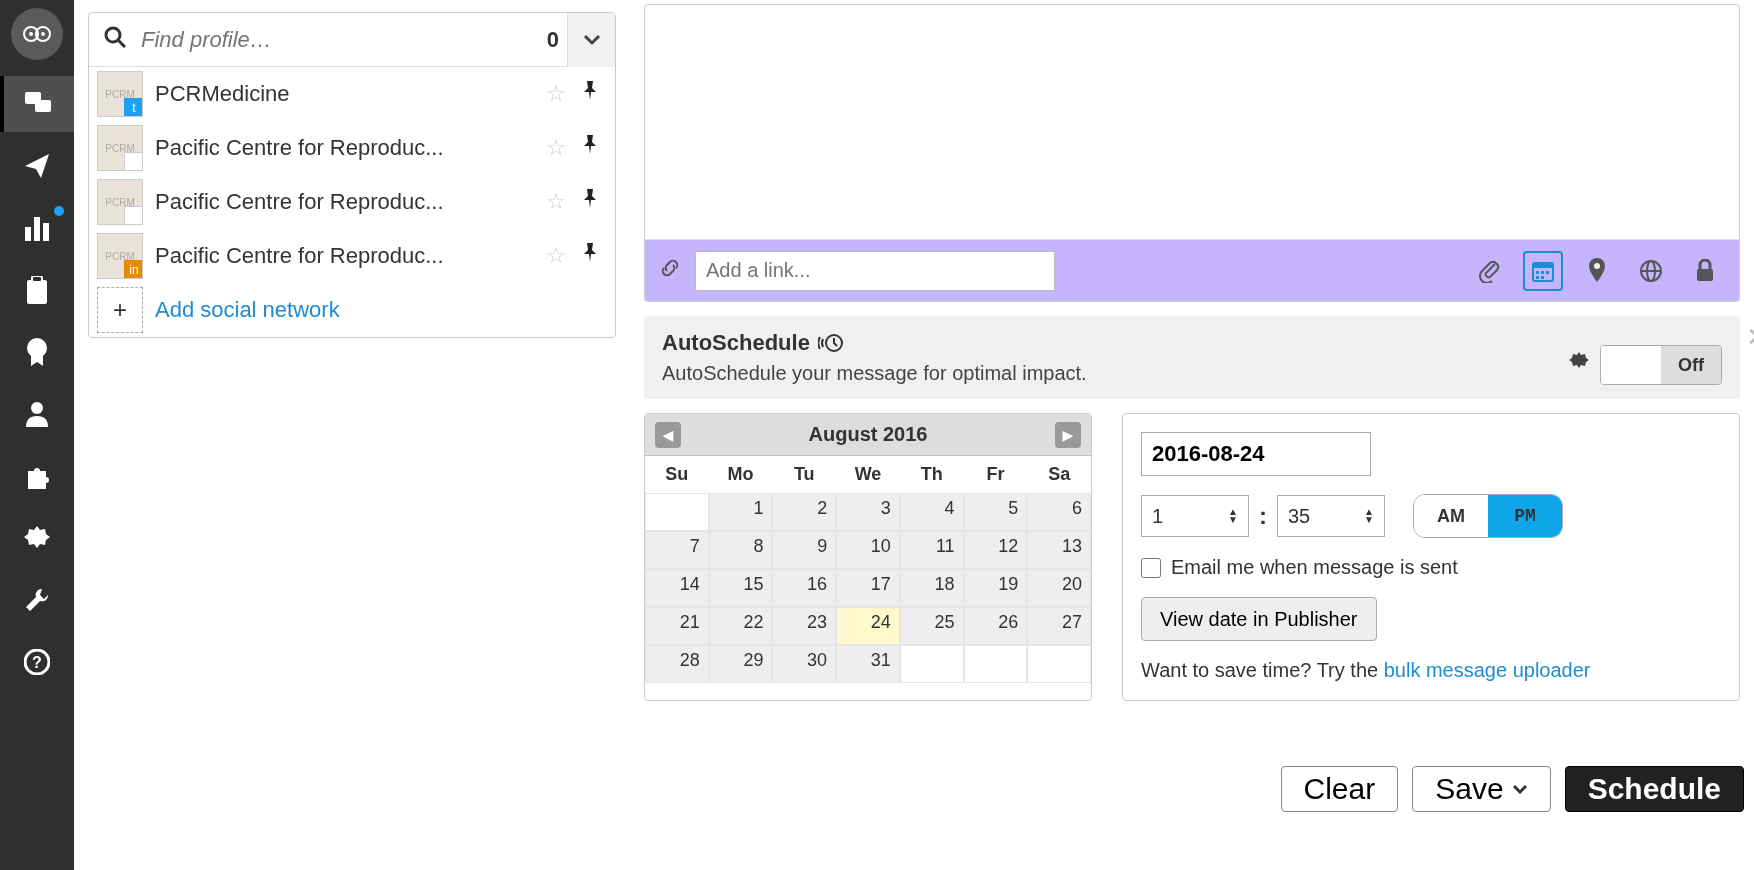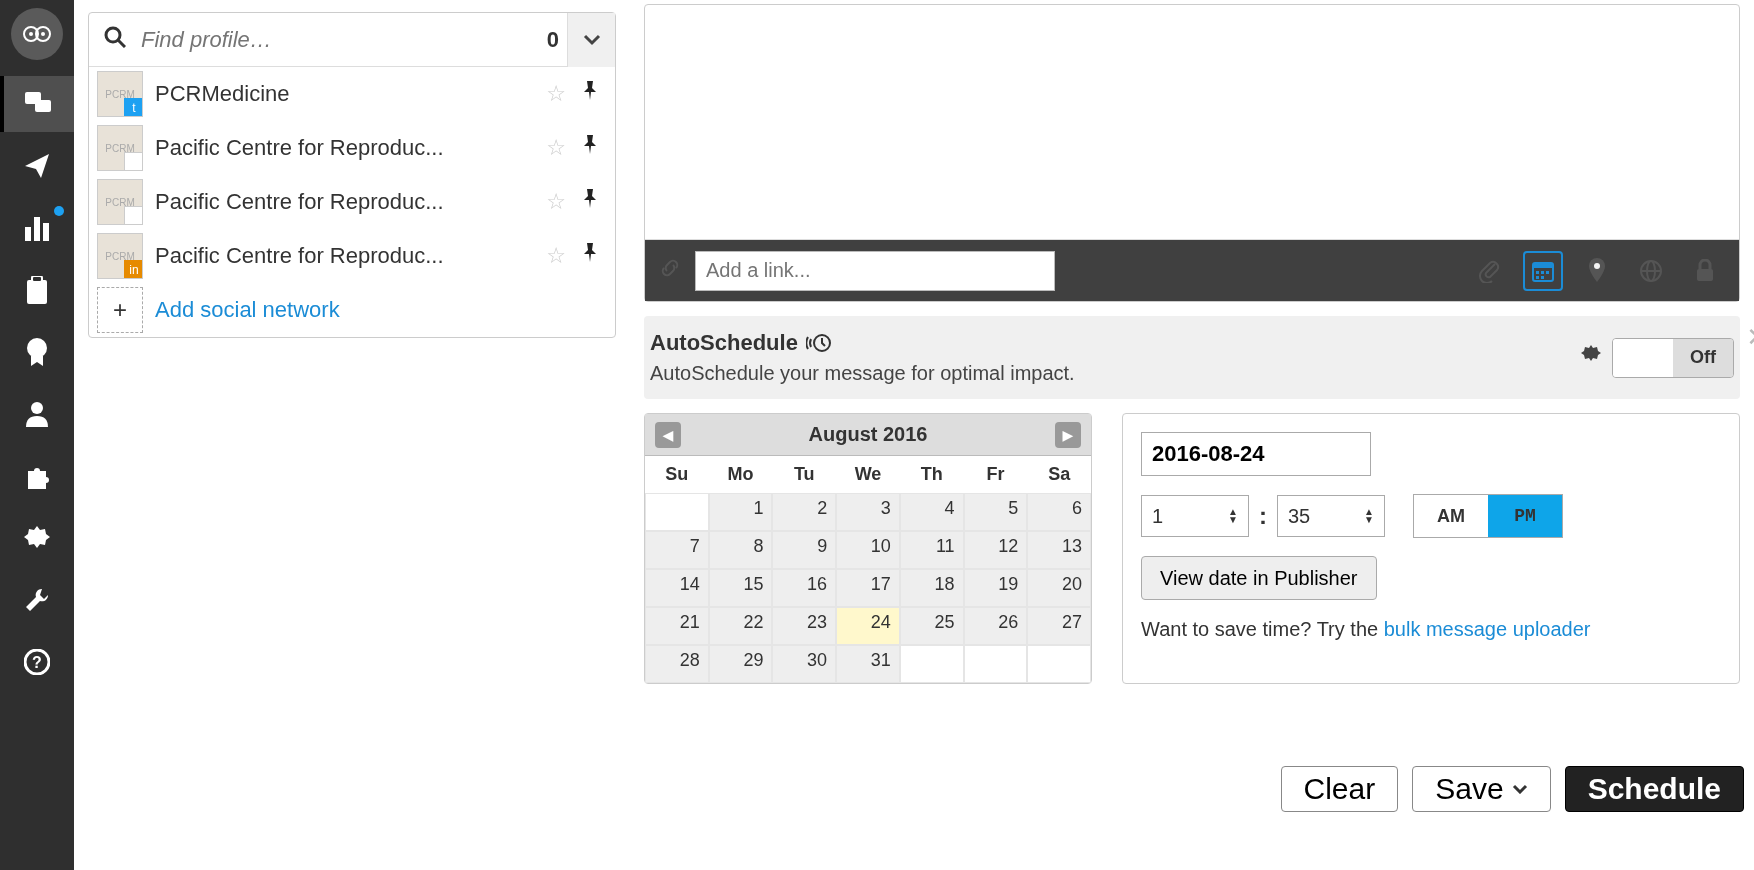--- a/index.html
+++ b/index.html
@@ -38,7 +38,7 @@
 .composer { position: absolute; left: 644px; top: 4px; width: 1096px; }
 .message-box { border: 1px solid #ccc; border-radius: 4px; height: 298px; display: flex; flex-direction: column; }
 .message-text { flex: 1; }
-.link-bar { height: 62px; background: #404040; border-top: 1px solid #ddd; display: flex; align-items: center; padding: 0 14px; gap: 14px; }
+.link-bar { height: 62px; background: #c4b5fd; border-top: 1px solid #ddd; display: flex; align-items: center; padding: 0 14px; gap: 14px; }
 .link-bar .link-ic { font-size: 22px; color: #666; }
 .link-bar input { width: 360px; height: 40px; border: 1px solid #bbb; font-size: 20px; padding: 0 10px; color: #888; font-style: normal; background:#fff;}
 .link-bar .spacer { flex: 1; }

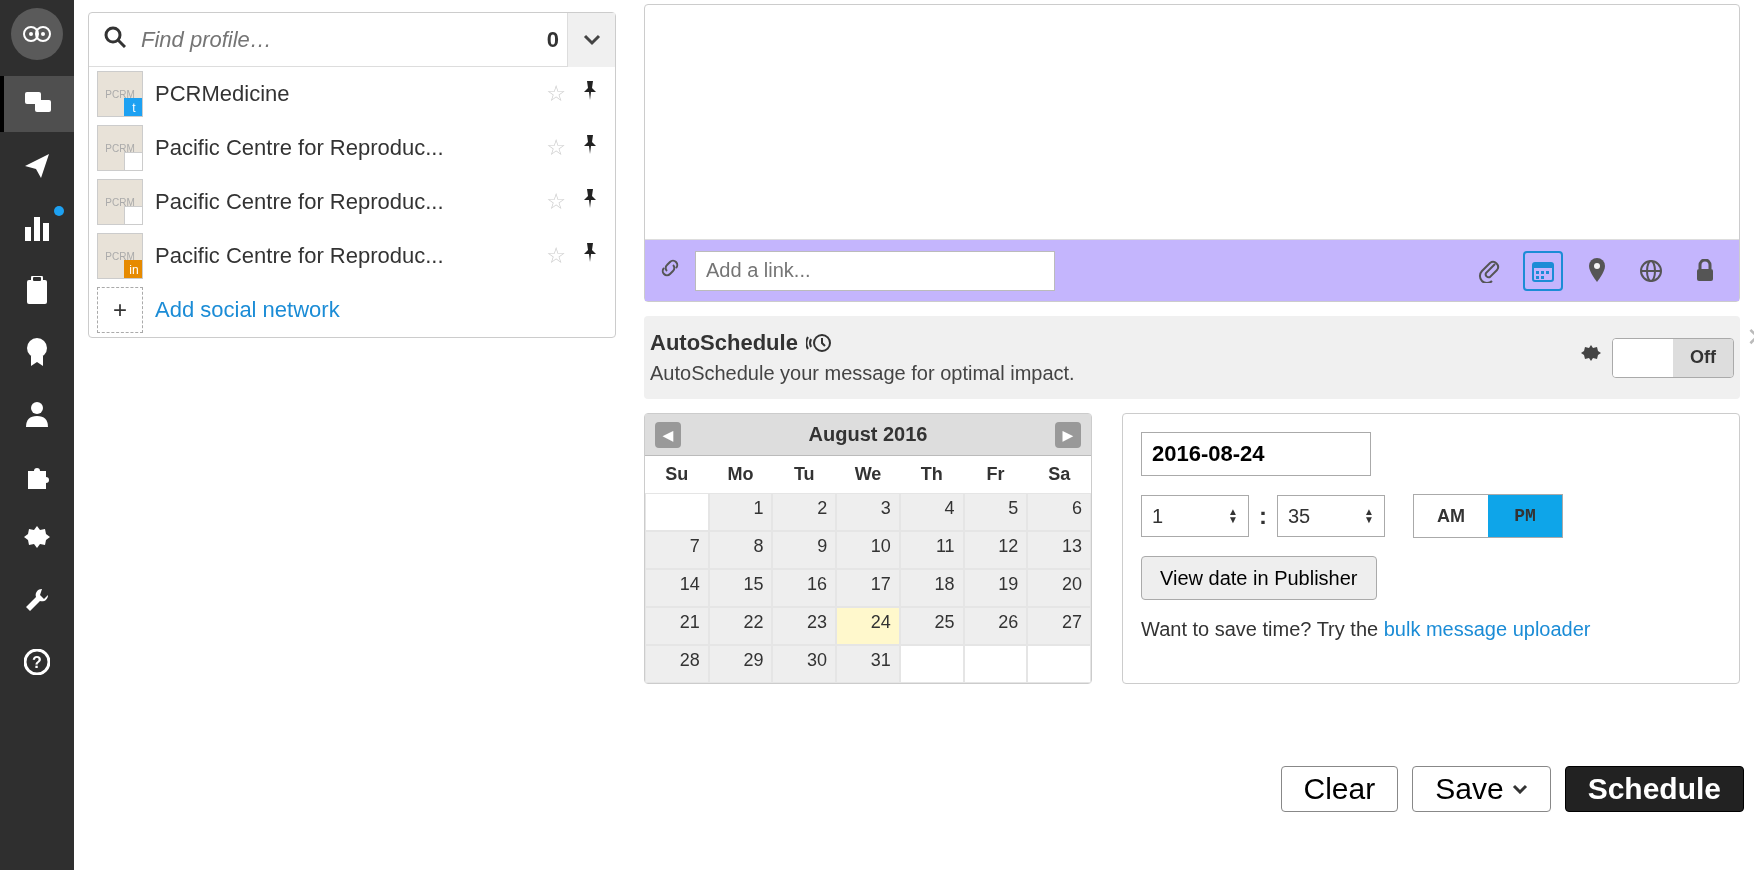--- a/index.html
+++ b/index.html
@@ -46,7 +46,7 @@
 .link-bar .tool.active { border: 2px solid #1b8cd6; color: #1b8cd6; }
 
 
-.autos { margin-top: 14px; background: #f0f0f0; border-radius: 4px; padding: 14px 6px; display: flex; align-items: center; position: relative; gap: 12px; }
+.autos { margin-top: 14px; background: #f0f0f0; border-radius: 4px; padding: 14px 18px; display: flex; align-items: flex-end; position: relative; gap: 12px; }
 .autos .txt h3 { font-size: 22px; font-weight: bold; display: inline-flex; align-items: center; gap: 8px;}
 .autos .txt p { font-size: 20px; color: #444; margin-top: 6px; }
 .autos .ctrl { margin-left: auto; display: flex; align-items: center; gap: 10px; }

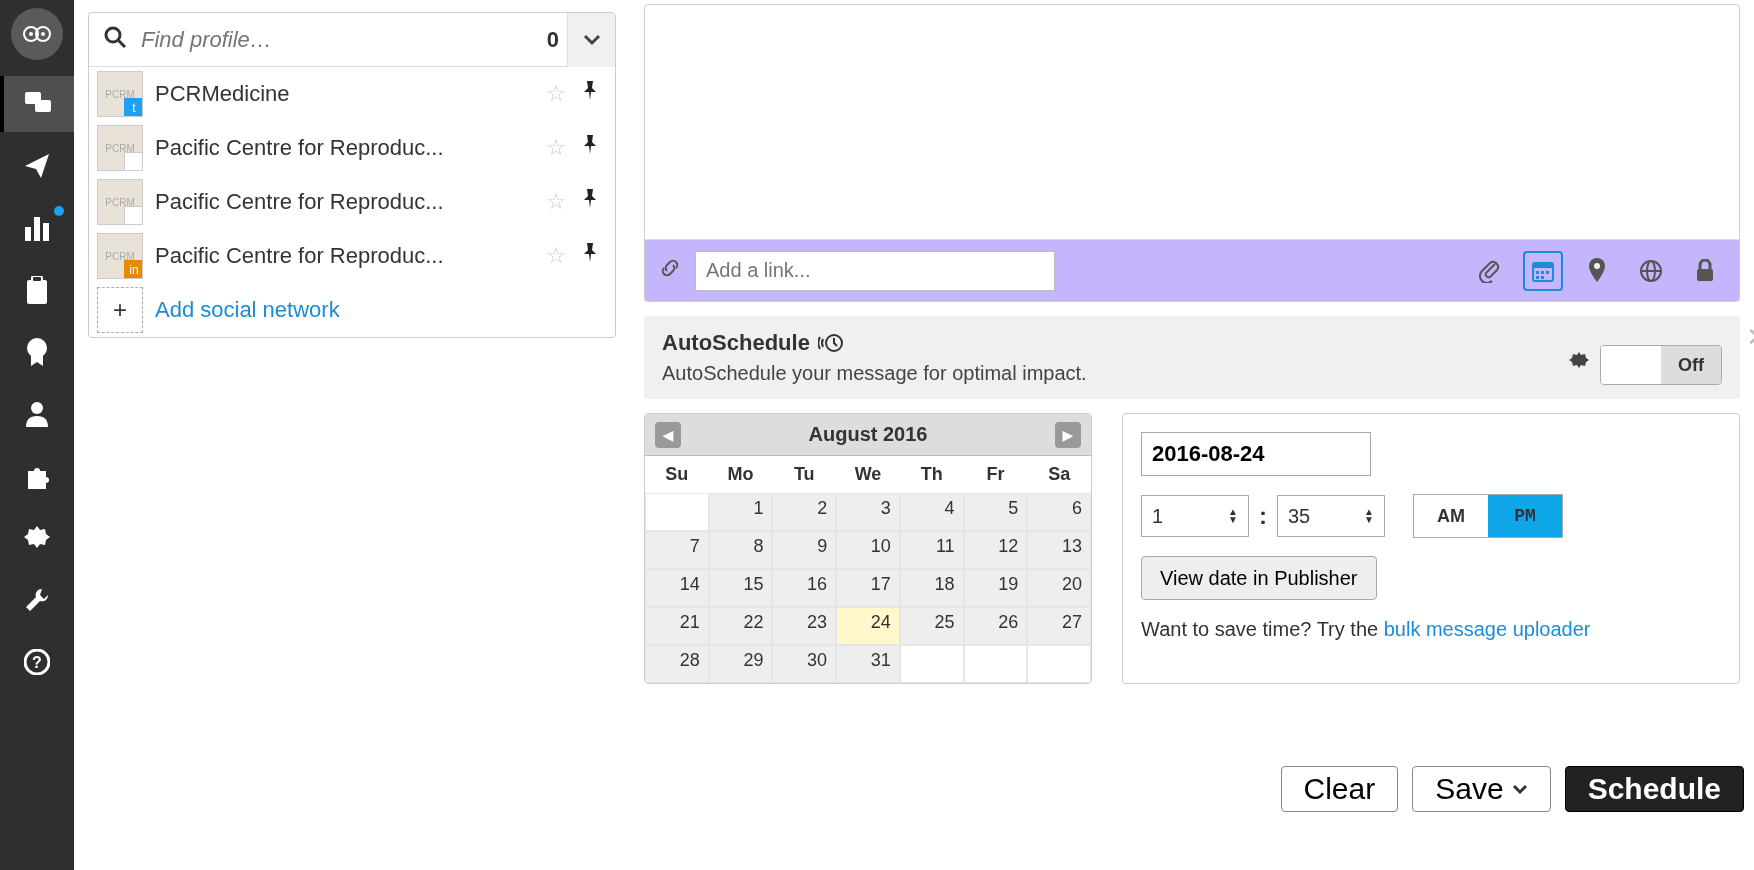--- a/index.html
+++ b/index.html
@@ -76,7 +76,7 @@
 .spin { border: 1px solid #aaa; height: 42px; width: 108px; display: flex; align-items: center; justify-content: space-between; padding: 0 10px; font-size: 20px;}
 .spin .arrows { display:flex; flex-direction:column; font-size:10px; line-height:8px;}
 .colon { font-size: 24px; font-weight: bold; }
-.ampm { display: flex; border: 1px solid #aaa; border-radius: 0; overflow: hidden; margin-left: 18px;}
+.ampm { display: flex; border: 1px solid #aaa; border-radius: 12px; overflow: hidden; margin-left: 18px;}
 .ampm div { width: 74px; height: 42px; display: flex; align-items: center; justify-content: center; font-size: 18px; font-weight: bold; }
 .ampm .am { background: #fff; }
 .ampm .pm { background: #0ea5e9; font-family: Liberation Mono, monospace; }

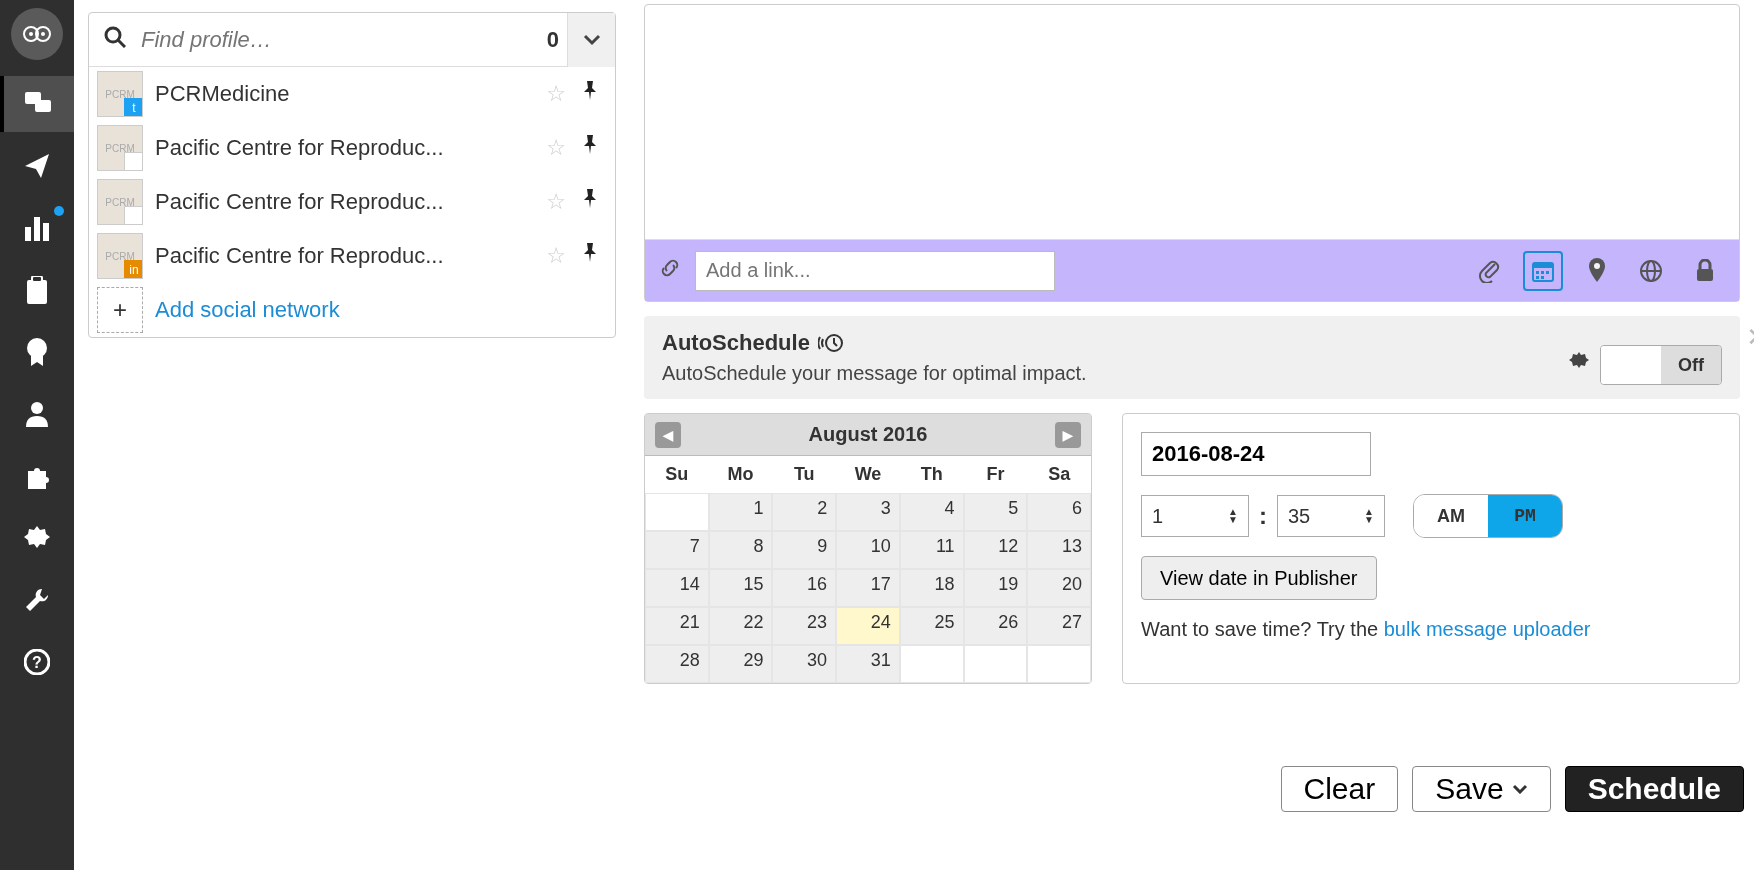--- a/index.html
+++ b/index.html
@@ -367,6 +367,10 @@
           <div class="pm">PM</div>
         </div>
       </div>
+      <label class="chk-row">
+        <input type="checkbox" style="">
+        <span>Email me when message is sent</span>
+      </label>
       <button class="view-pub">View date in Publisher</button>
       <div class="tip">
         <span>Want to save time? Try the </span><a href="#">bulk message uploader</a>

